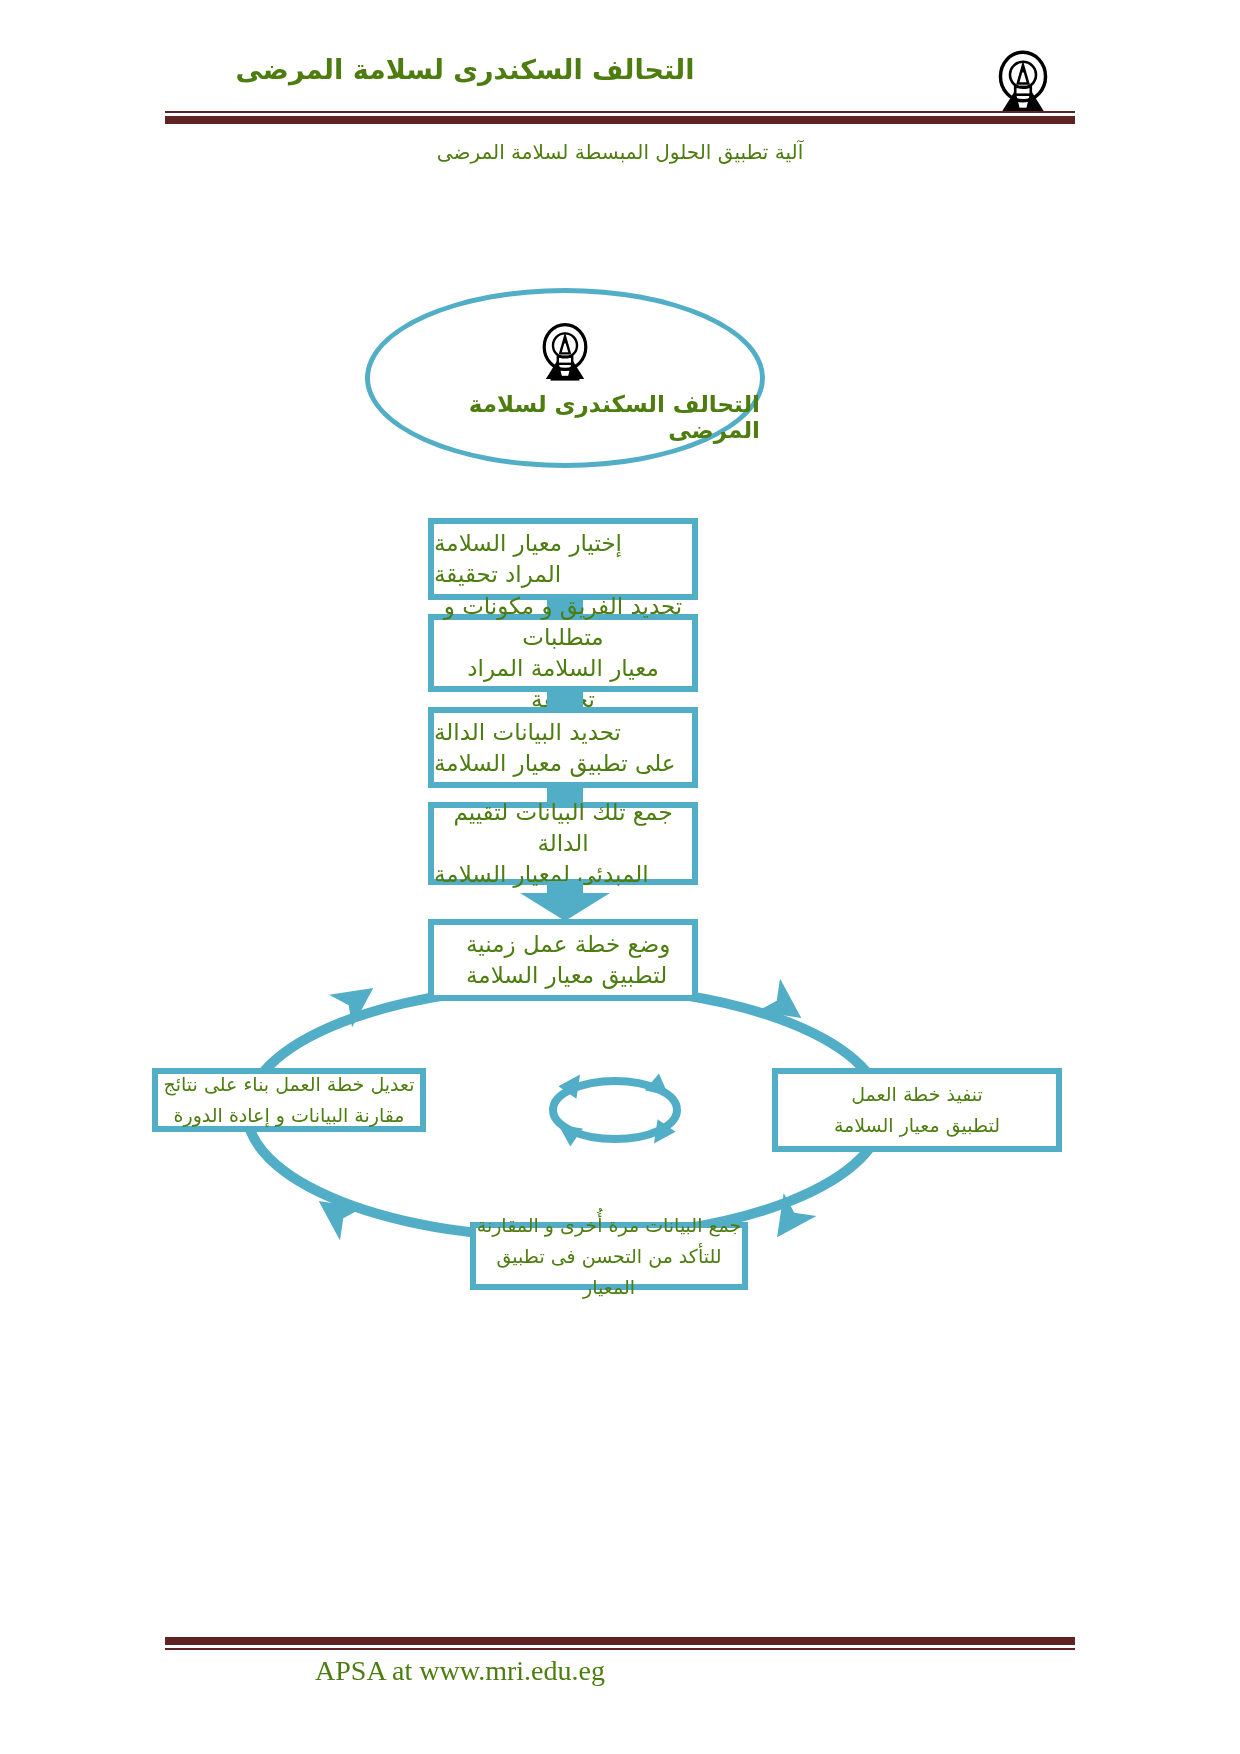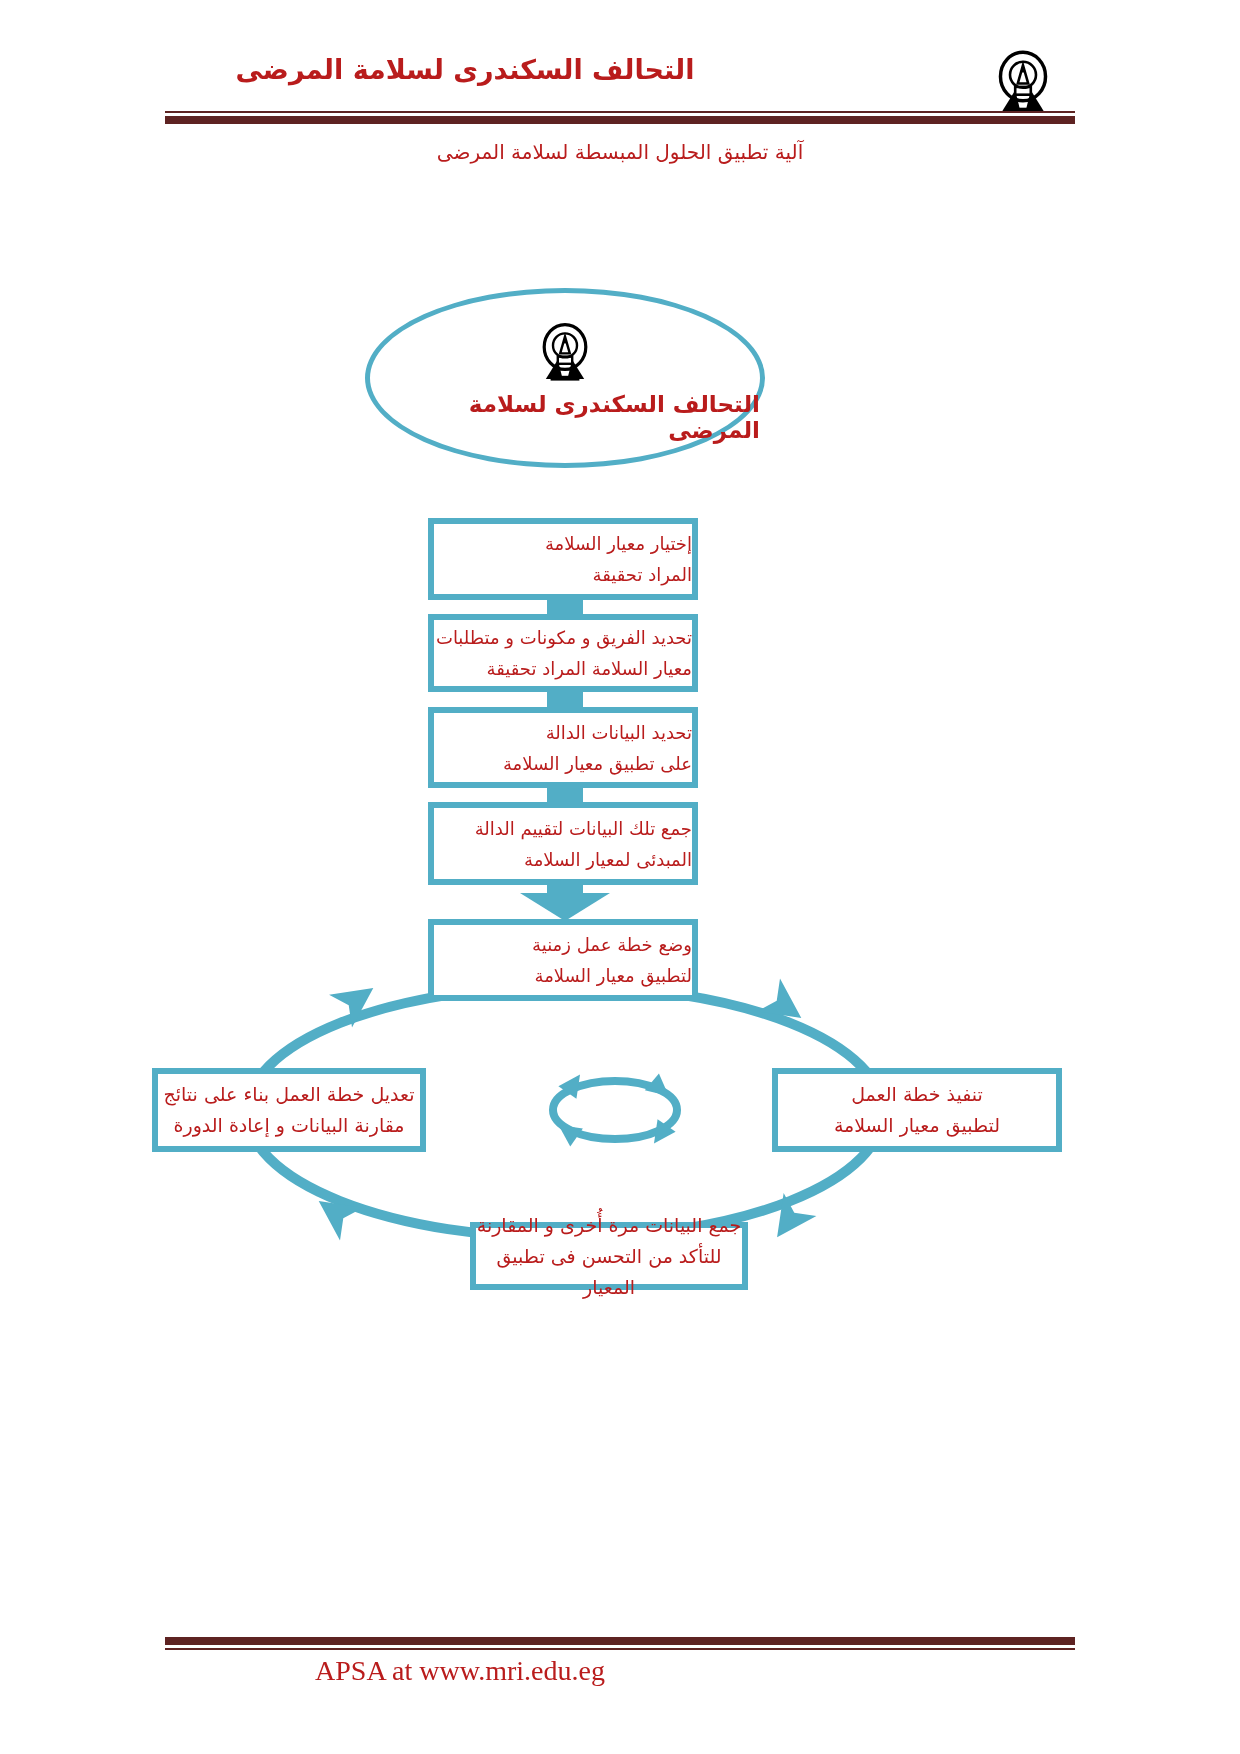--- a/index.html
+++ b/index.html
@@ -11,7 +11,7 @@
     background:#ffffff;
     overflow:hidden;
     font-family:"DejaVu Sans", sans-serif;
-    color:#b91c1c;
+    color:#4d7c0f;
   }
   .abs { position:absolute; }
   

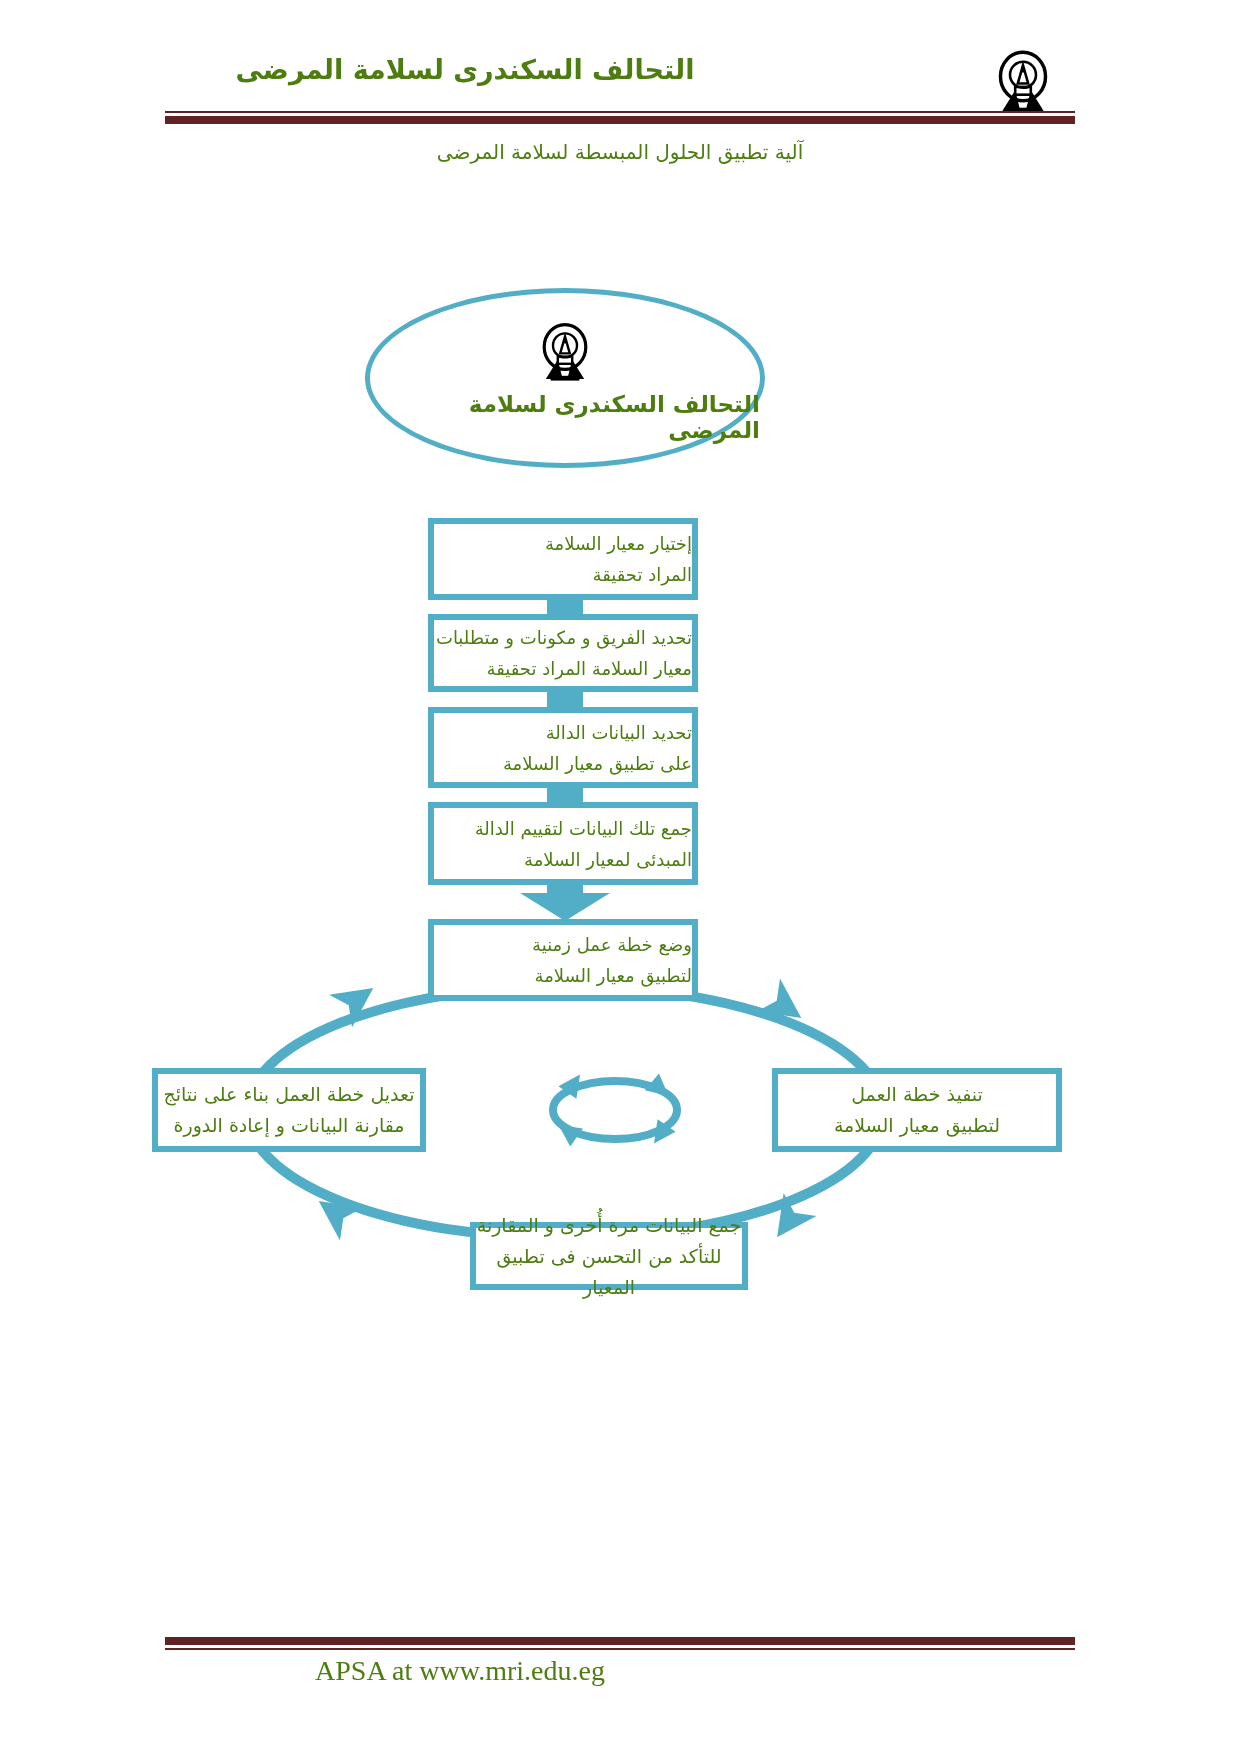--- a/index.html
+++ b/index.html
@@ -44,8 +44,8 @@
   .fbox {
     left:428px; width:270px;
     border:6px solid #52AEC6; background:#fff; z-index:1;
-    display:flex; flex-direction:column; align-items:flex-start; justify-content:center;
-    font-size:18px; line-height:31px; text-align:center; direction:rtl;
+    display:flex; flex-direction:column; align-items:flex-end; justify-content:center;
+    font-size:23px; line-height:31px; text-align:center; direction:rtl;
   }
   .b1 { top:518px; height:82px; }
   .b2 { top:614px; height:78px; }

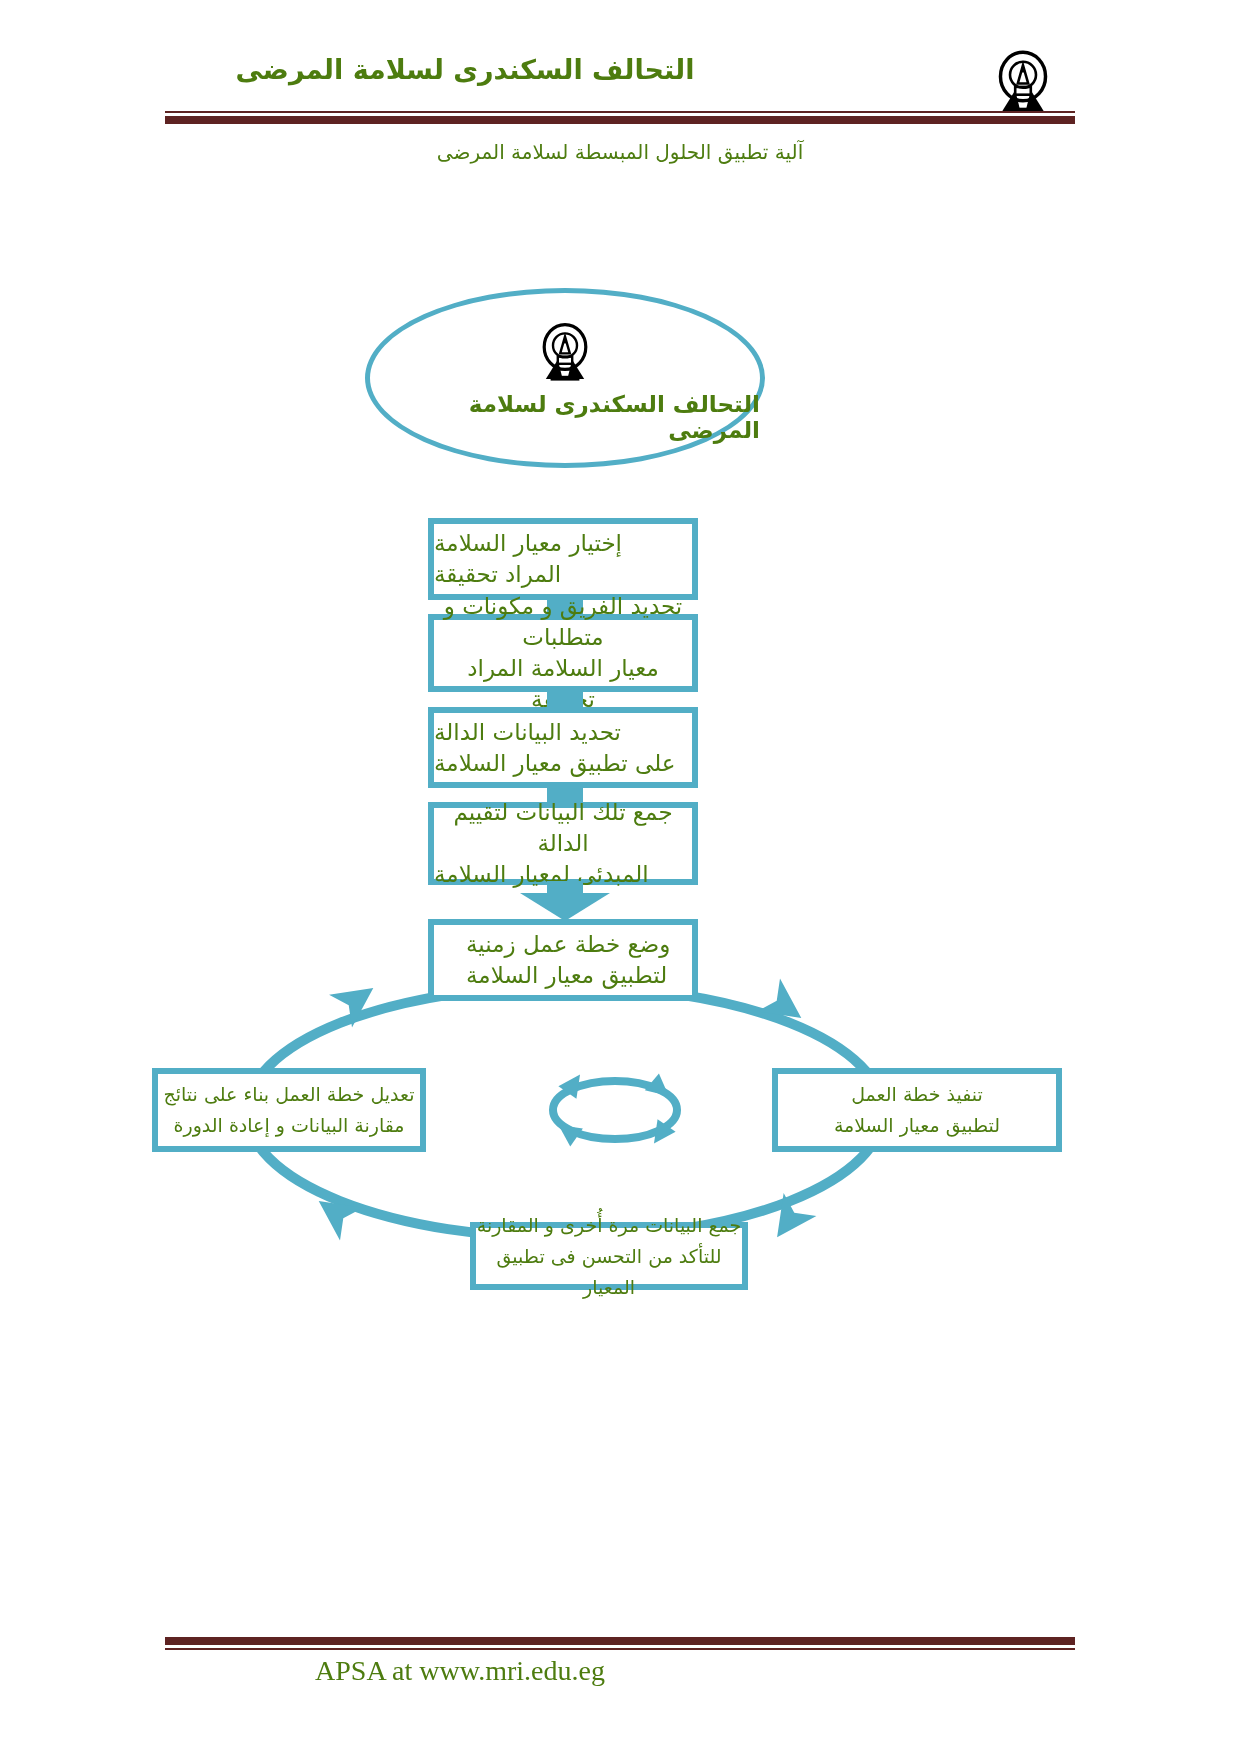--- a/index.html
+++ b/index.html
@@ -68,7 +68,7 @@
     display:flex; flex-direction:column; align-items:center; justify-content:center;
     font-size:19px; line-height:31px; text-align:center; direction:rtl;
   }
-  .box-left   { left:152px; top:1068px; width:274px; height:84px; }
+  .box-left   { left:152px; top:1068px; width:274px; height:64px; }
   .box-right  { left:772px; top:1068px; width:290px; height:84px; }
   .box-bottom { left:470px; top:1222px; width:278px; height:68px; }
   

